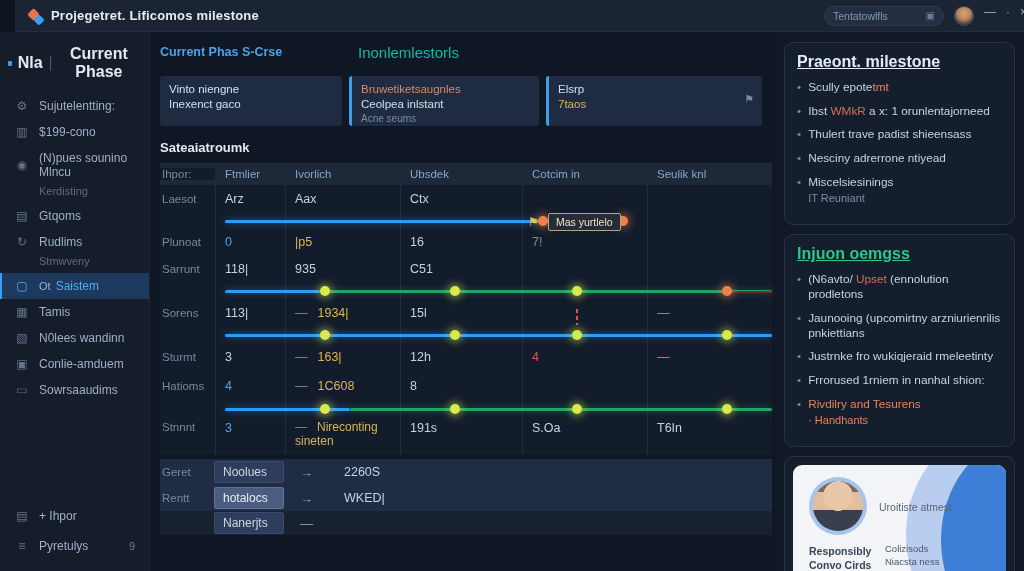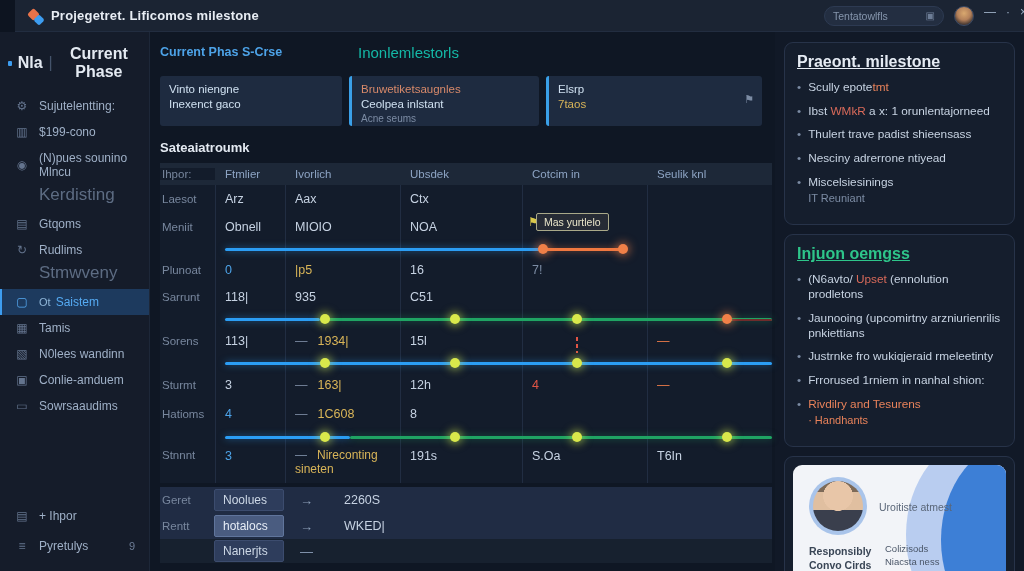--- a/index.html
+++ b/index.html
@@ -36,7 +36,7 @@
   .sb-item { display:flex; align-items:center; gap:9px; padding:6px 8px 6px 14px;
              color:#9fb0c7; cursor:pointer; }
   .sb-item .ic { width:16px; text-align:center; color:#64748e; font-size:12px; flex:0 0 16px; }
-  .sb-sub { padding:0 8px 6px 39px; color:#5d6c83; font-size:17px; }
+  .sb-sub { padding:0 8px 6px 39px; color:#5d6c83; font-size:11px; }
   .sb-item.sel { background:#1d3a5e; color:#55aaf2; border-left:2px solid #3d9df0;
                  padding-left:12px; }
   .sb-item.sel .ic { color:#55aaf2; }

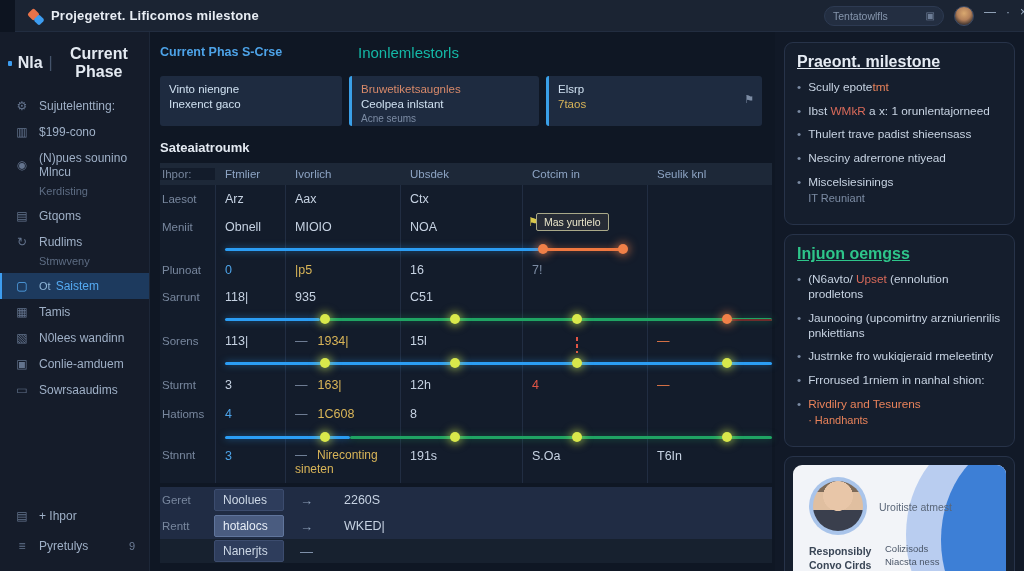--- a/index.html
+++ b/index.html
@@ -280,14 +280,6 @@
         <div></div>
       </div>
 
-      <div class="trow r28">
-        <div class="lbl">Meniit</div>
-        <div>Obnell</div>
-        <div>MIOIO</div>
-        <div>NOA</div>
-        <div></div>
-        <div></div>
-      </div>
 
       <div class="tlrow">
         <div class="tline tl-blue" style="left:65px;  width:318px"></div>

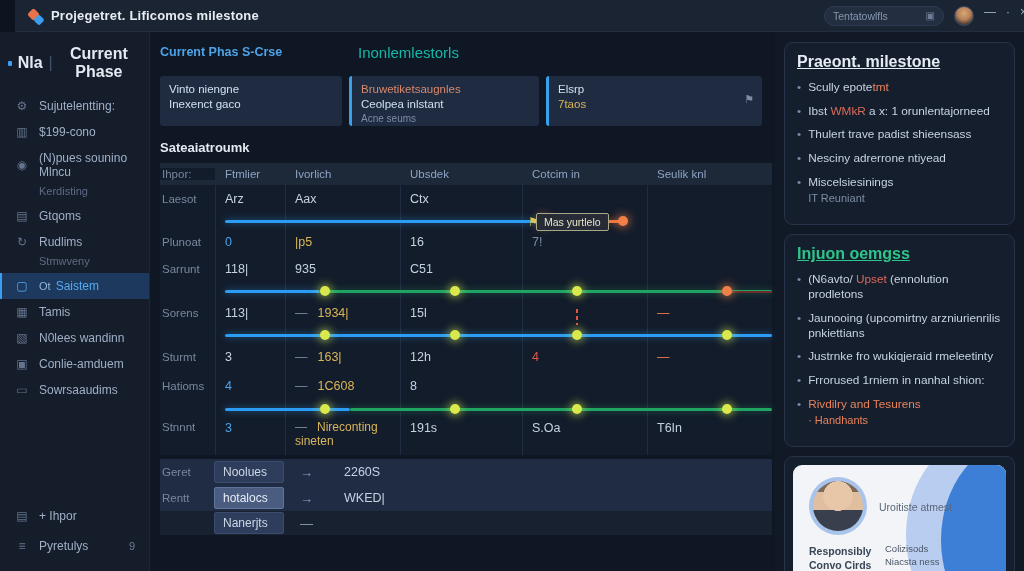--- a/index.html
+++ b/index.html
@@ -92,7 +92,7 @@
   .red-dash { position:absolute; width:2px; height:16px; top:-18px;
               background:repeating-linear-gradient(#e05545 0 4px, transparent 4px 7px); }
 
-  .tooltip { position:absolute; left:376px; top:50px; z-index:6;
+  .tooltip { position:absolute; left:388px; top:50px; z-index:6;
              background:#262b35; border:1px solid #a9a989; border-radius:2px;
              color:#e9e5c9; font-size:10.5px; padding:2px 7px; }
   .tooltip-pin { position:absolute; left:368px; top:52px; color:#d9c84b; font-size:12px; z-index:6; }

